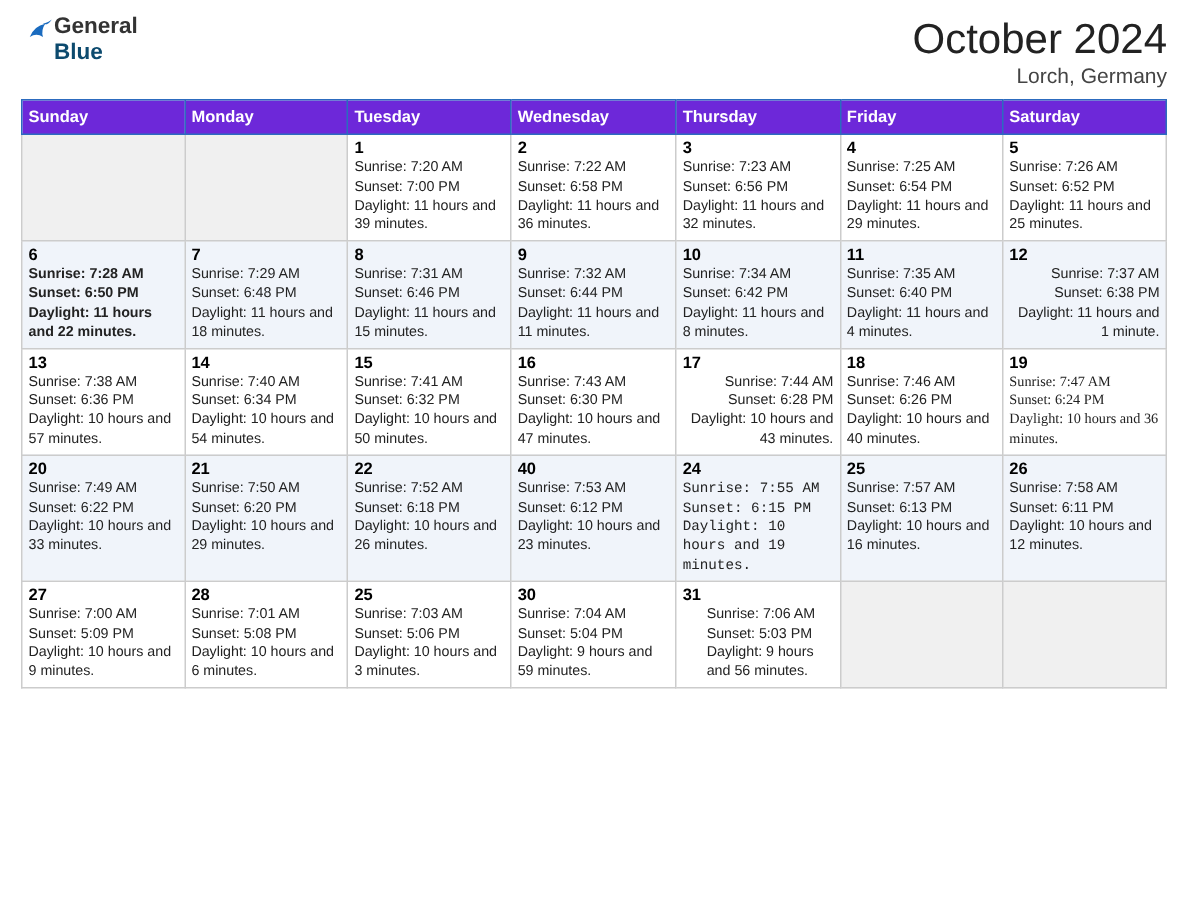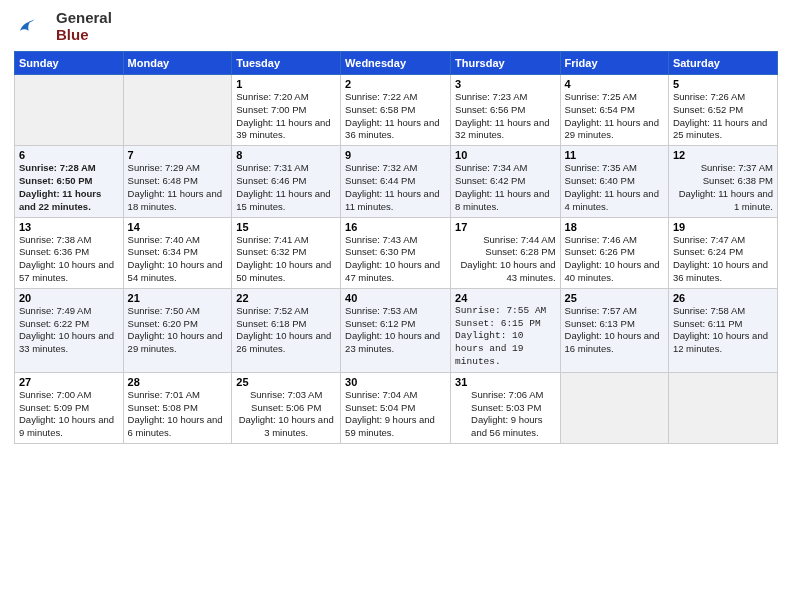--- a/index.html
+++ b/index.html
@@ -24,8 +24,8 @@
     }
     .logo {
       display: flex;
-      align-items: center;
-      gap: 20px;
+      align-items: flex-start;
+      gap: 0;
     }
     .logo-text {
       display: flex;

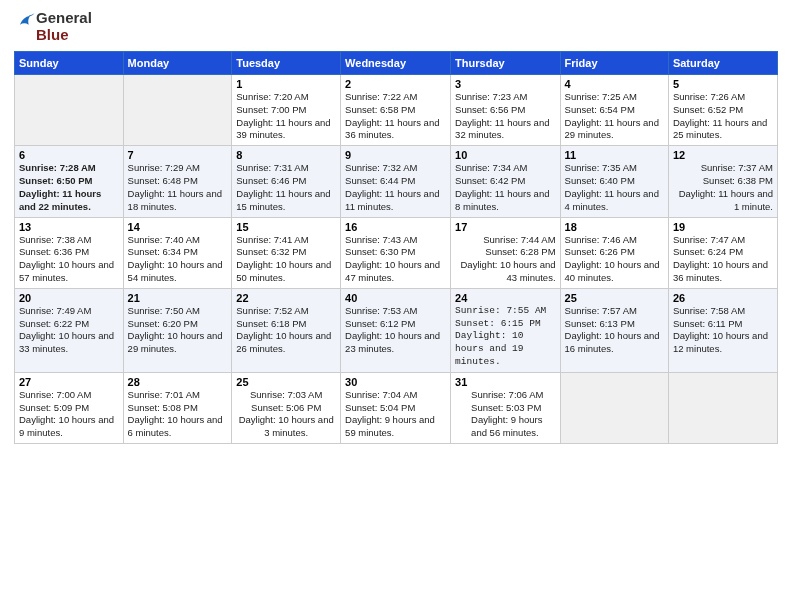--- a/index.html
+++ b/index.html
@@ -40,7 +40,7 @@
     .logo-blue {
       font-size: 15px;
       font-weight: bold;
-      color: #7f1d1d;
+      color: #0c4a6e;
     }
     .logo-bird {
       width: 22px;

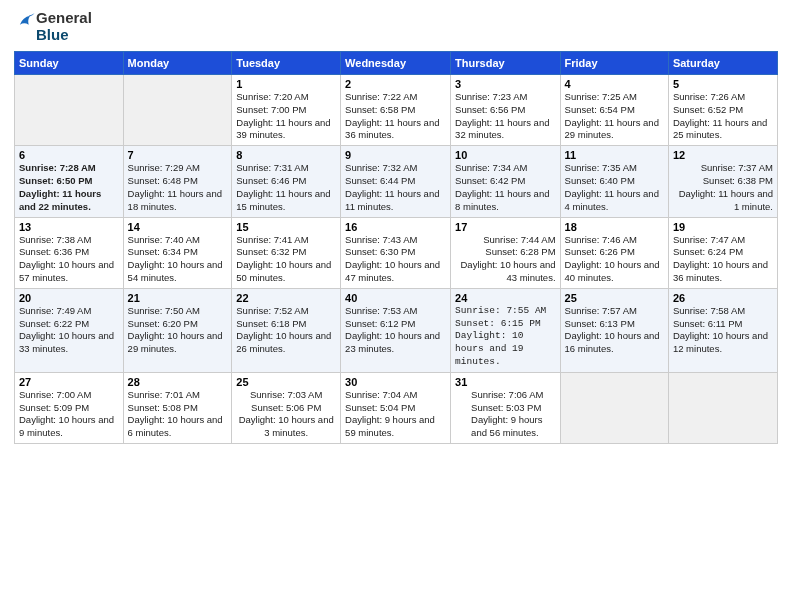--- a/index.html
+++ b/index.html
@@ -127,6 +127,10 @@
         <span class="logo-blue">Blue</span>
       </div>
     </div>
+    <div class="title-block">
+      <div class="month-title">October 2024</div>
+      <div class="location">Lorch, Germany</div>
+    </div>
   </div>
 
   <table class="calendar">

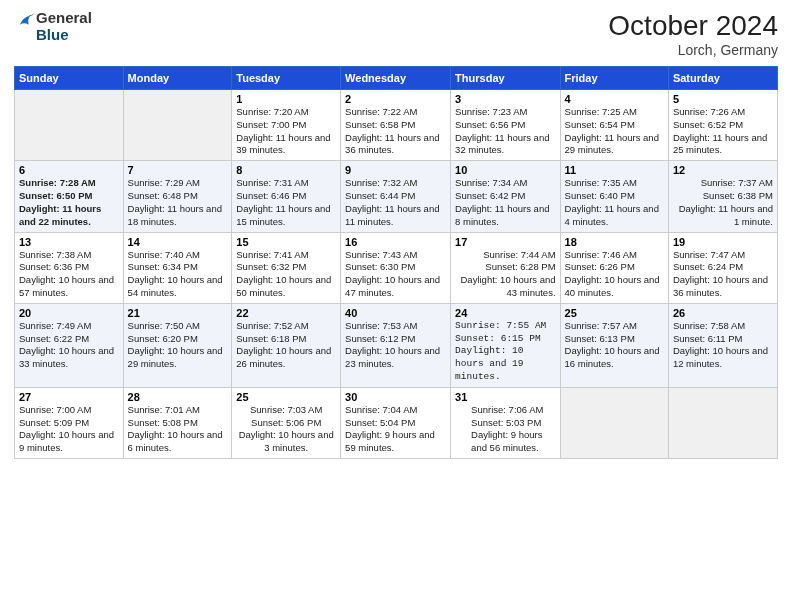--- a/index.html
+++ b/index.html
@@ -88,7 +88,7 @@
     }
     
     .calendar thead tr th {
-      background: #1d4ed8;
+      background: #6d28d9;
     }
     .day-num {
       font-weight: bold;

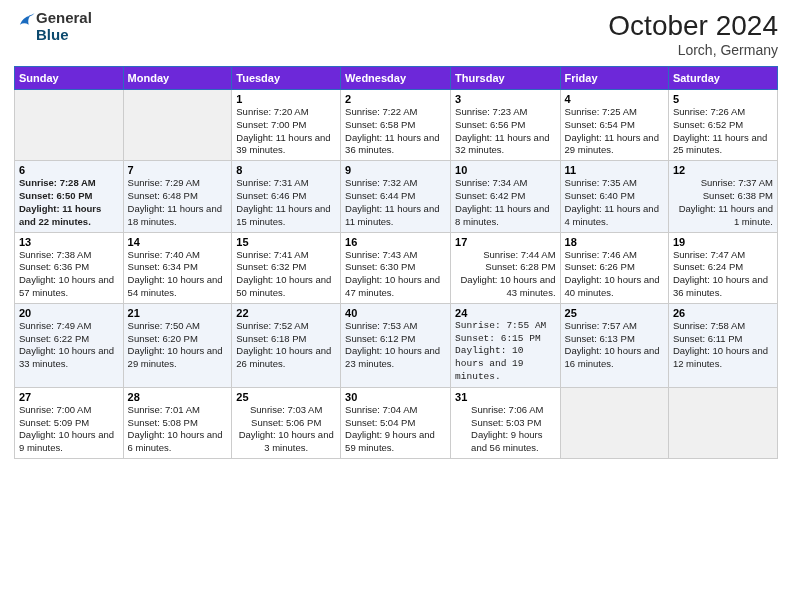--- a/index.html
+++ b/index.html
@@ -263,7 +263,7 @@
           </td>
           <td>
             <span class="day-num">19</span>
-            <div class="day-info" style="white-space: pre-line;">Sunrise: 7:47 AM
+            <div class="day-info" style="white-space: pre-line; font-family: Liberation Serif, serif;">Sunrise: 7:47 AM
 Sunset: 6:24 PM
 Daylight: 10 hours and 36 minutes.</div>
           </td>

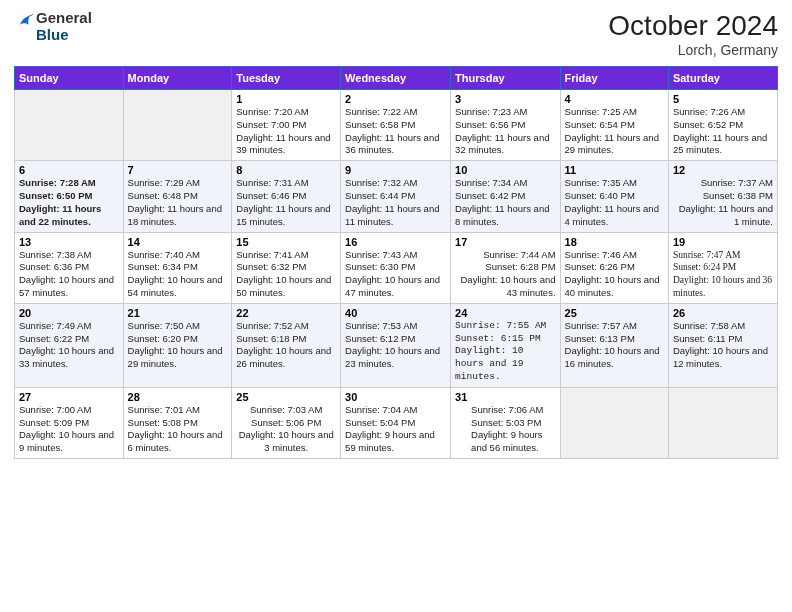--- a/index.html
+++ b/index.html
@@ -327,7 +327,7 @@
           </td>
           <td>
             <span class="day-num">25</span>
-            <div class="day-info" style="white-space: pre-line; text-align: center;">Sunrise: 7:03 AM
+            <div class="day-info" style="white-space: pre-line;">Sunrise: 7:03 AM
 Sunset: 5:06 PM
 Daylight: 10 hours and 3 minutes.</div>
           </td>

